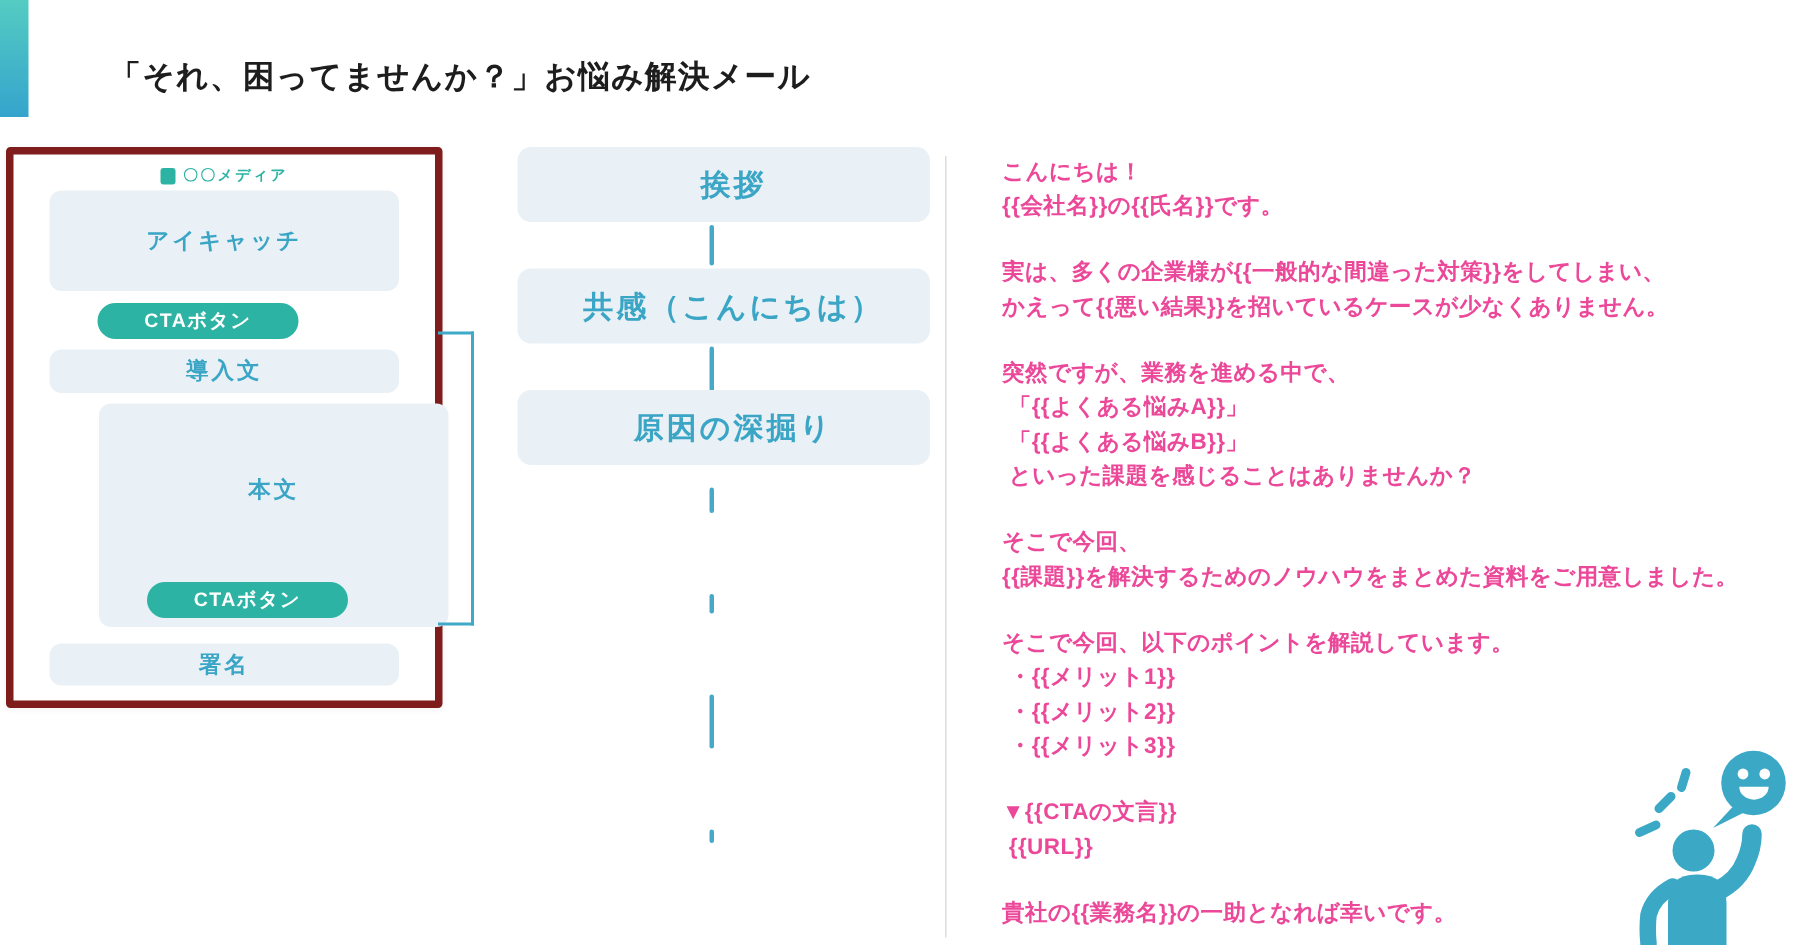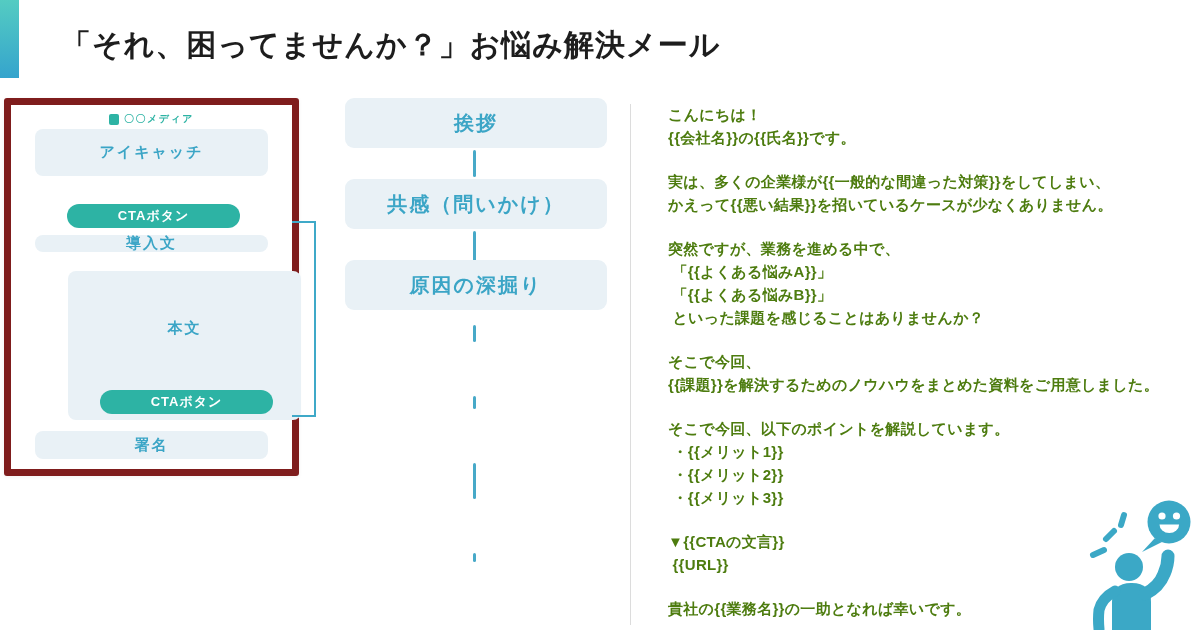--- a/index.html
+++ b/index.html
@@ -11,8 +11,8 @@
   
   .accent-bar { position:absolute; left:0; top:0; width:19px; height:78px;
     background:linear-gradient(180deg,#54ccc2 0%,#35a4cd 100%); }
-  .title { position:absolute; left:57px; top:21px; margin:4px;
-    font-size:30px; font-weight:800; color:#1d1d1d; letter-spacing:1px; white-space:nowrap; }
+  .title { position:absolute; left:57px; top:21px; margin:16px;
+    font-size:21px; font-weight:800; color:#1d1d1d; letter-spacing:1px; white-space:nowrap; }
 
   
   .mockup { position:absolute; left:4px; top:98px; width:281px; height:364px;

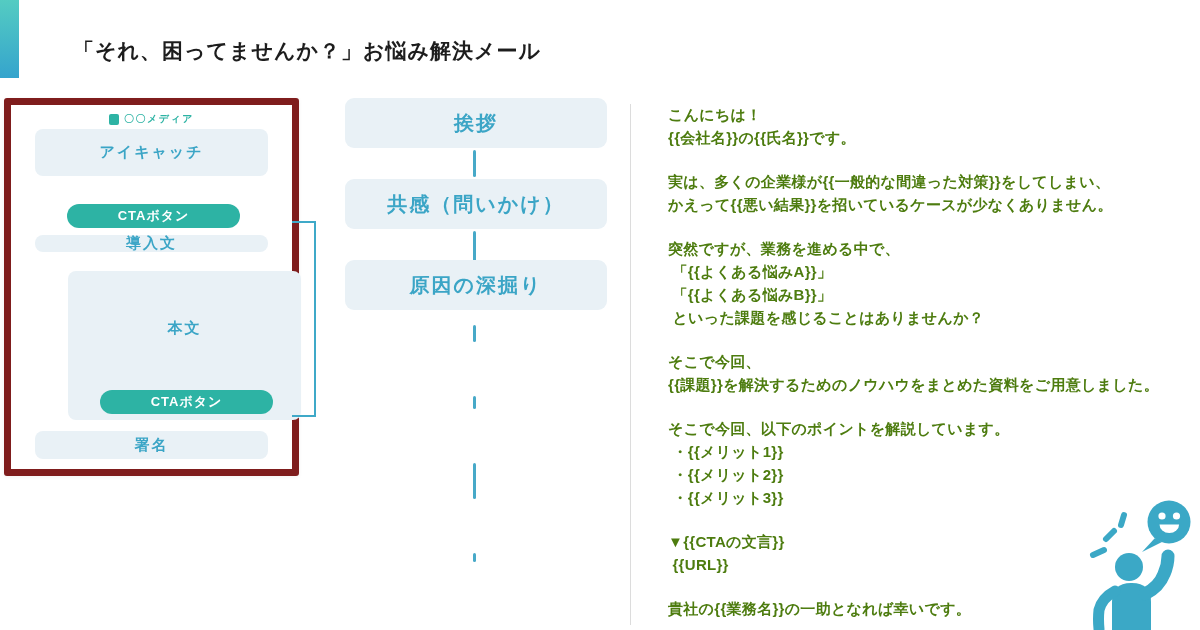--- a/index.html
+++ b/index.html
@@ -16,7 +16,7 @@
 
   
   .mockup { position:absolute; left:4px; top:98px; width:281px; height:364px;
-    background:#fff; border:7px solid #7f1d1d; border-radius:3px;
+    background:#fff; border:5px solid #7f1d1d; border-radius:3px;
     box-shadow:0 1px 4px rgba(0,0,0,.05); }
   .logo-row { position:absolute; top:7px; left:0; right:0;
     display:flex; justify-content:center; align-items:center; gap:5px; }

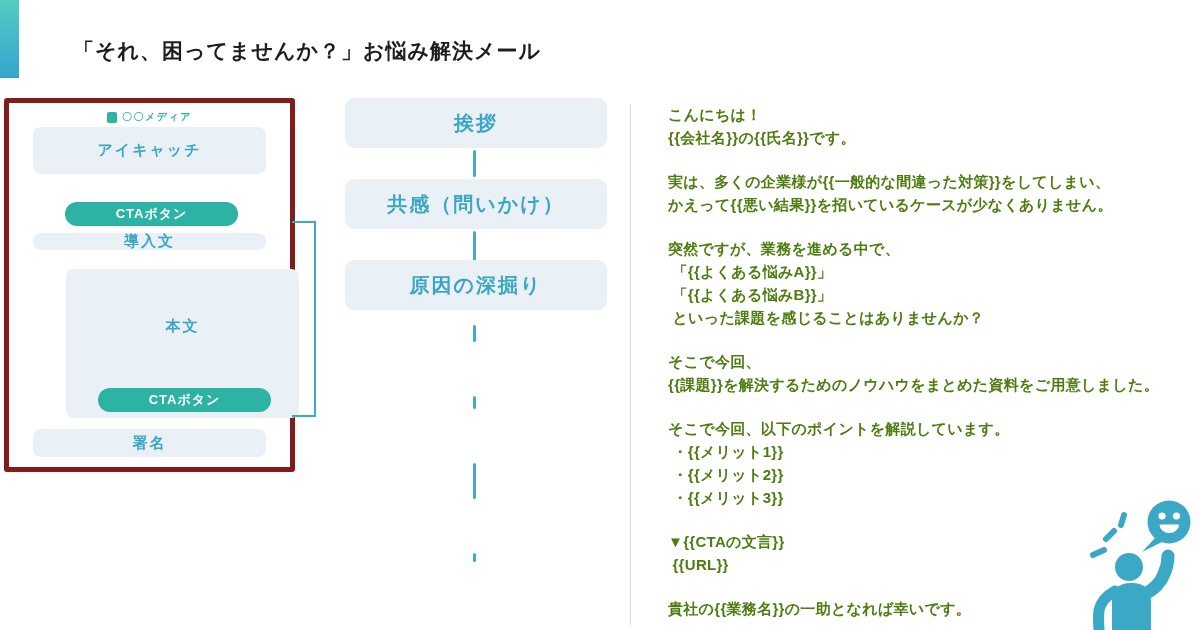--- a/index.html
+++ b/index.html
@@ -43,7 +43,7 @@
   .flow-box { position:absolute; left:345px; width:262px; height:50px;
     background:#e9f1f6; border-radius:9px;
     display:flex; align-items:center; justify-content:center;
-    font-size:20px; font-weight:800; color:#3ba5c6; letter-spacing:2px; }
+    font-size:20px; font-weight:800; color:#3ba5c6; letter-spacing:2px;padding-left:13px; }
   .fb1{top:98px} .fb2{top:179px} .fb3{top:260px} .fb4{top:344px}
   .fb5{top:411px} .fb6{top:501px} .fb7{top:564px}
   .flow-line { position:absolute; left:473px; width:3px; background:#47a9c8; border-radius:2px; }

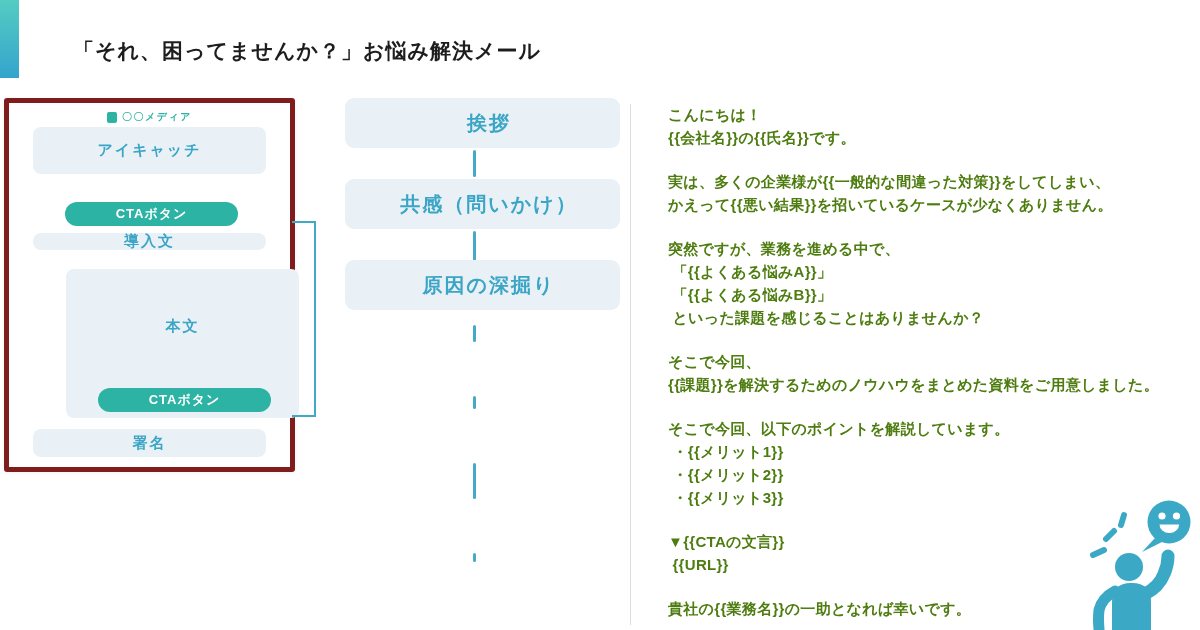--- a/index.html
+++ b/index.html
@@ -54,7 +54,7 @@
   .divider { position:absolute; left:630px; top:104px; width:1px; height:521px; background:#dcdcdc; }
   .email { position:absolute; left:668px; top:103px; width:515px; }
   .email p { margin:0 0 21px 0; font-size:15px; line-height:23px; font-weight:700;
-    color:#4d7c0f; white-space:pre-wrap; letter-spacing:0.3px; }
+    color:#ec4899; white-space:pre-wrap; letter-spacing:0.3px; }
 
   
   .person { position:absolute; left:1085px; top:480px; }

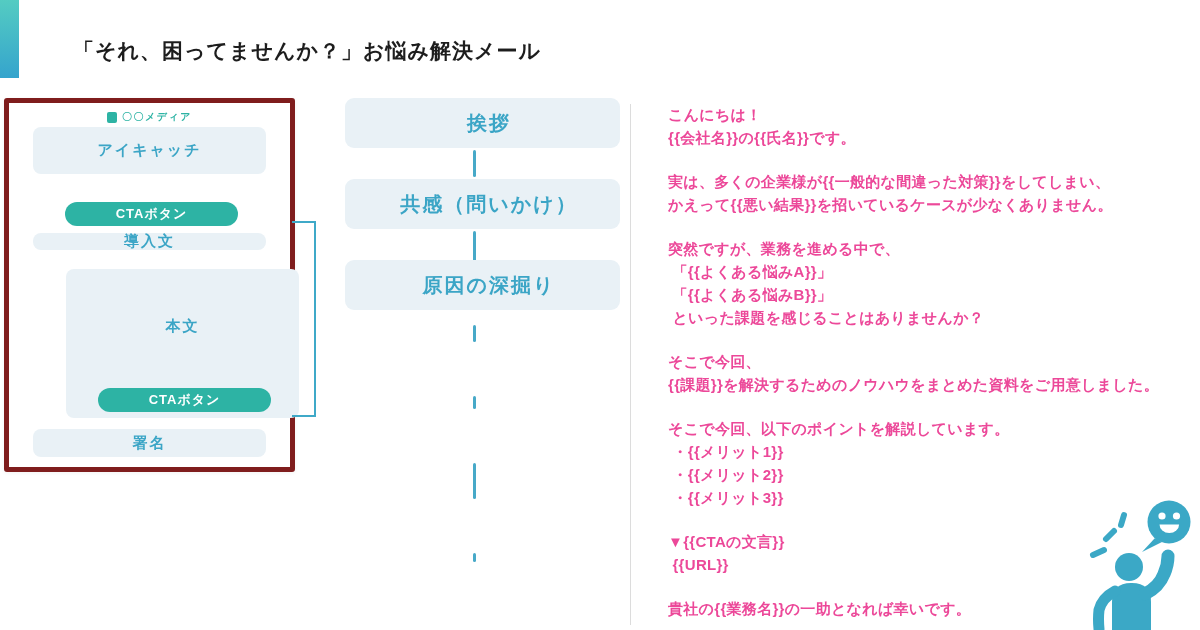--- a/index.html
+++ b/index.html
@@ -25,7 +25,7 @@
   .wf-box { position:absolute; left:24px; width:233px; background:#e9f1f6; border-radius:8px;
     display:flex; align-items:center; justify-content:center;
     color:#3ba5c6; font-weight:800; font-size:15px; letter-spacing:2px; box-sizing:border-box; }
-  .eyecatch { top:24px; height:47px; }
+  .eyecatch { top:24px; height:67px; }
   .pill { position:absolute; left:56px; width:173px; height:24px; background:#2db3a4;
     border-radius:13px; color:#ffffff; font-weight:800; font-size:13px; letter-spacing:1px;
     display:flex; align-items:center; justify-content:center; border:none; padding:0; cursor:pointer; }

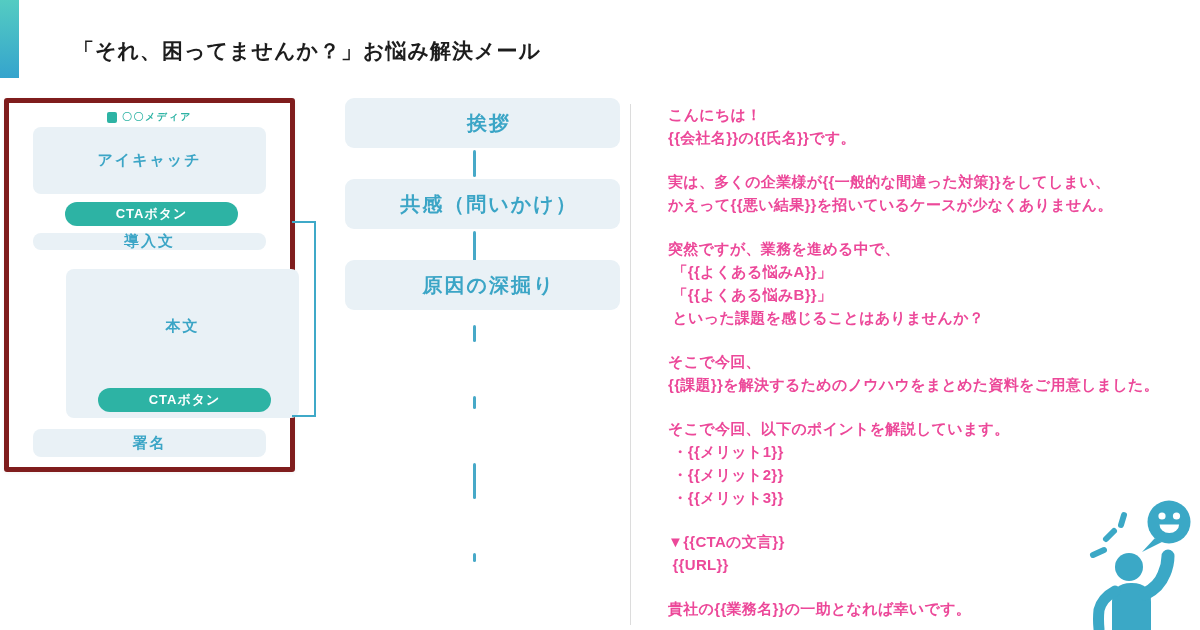--- a/index.html
+++ b/index.html
@@ -26,7 +26,7 @@
     display:flex; align-items:center; justify-content:center;
     color:#3ba5c6; font-weight:800; font-size:15px; letter-spacing:2px; box-sizing:border-box; }
   .eyecatch { top:24px; height:67px; }
-  .pill { position:absolute; left:56px; width:173px; height:24px; background:#2db3a4;
+  .pill { position:absolute; left:56px; width:134px; height:24px; background:#2db3a4;
     border-radius:13px; color:#ffffff; font-weight:800; font-size:13px; letter-spacing:1px;
     display:flex; align-items:center; justify-content:center; border:none; padding:0; cursor:pointer; }
   .pill-top { top:99px; }

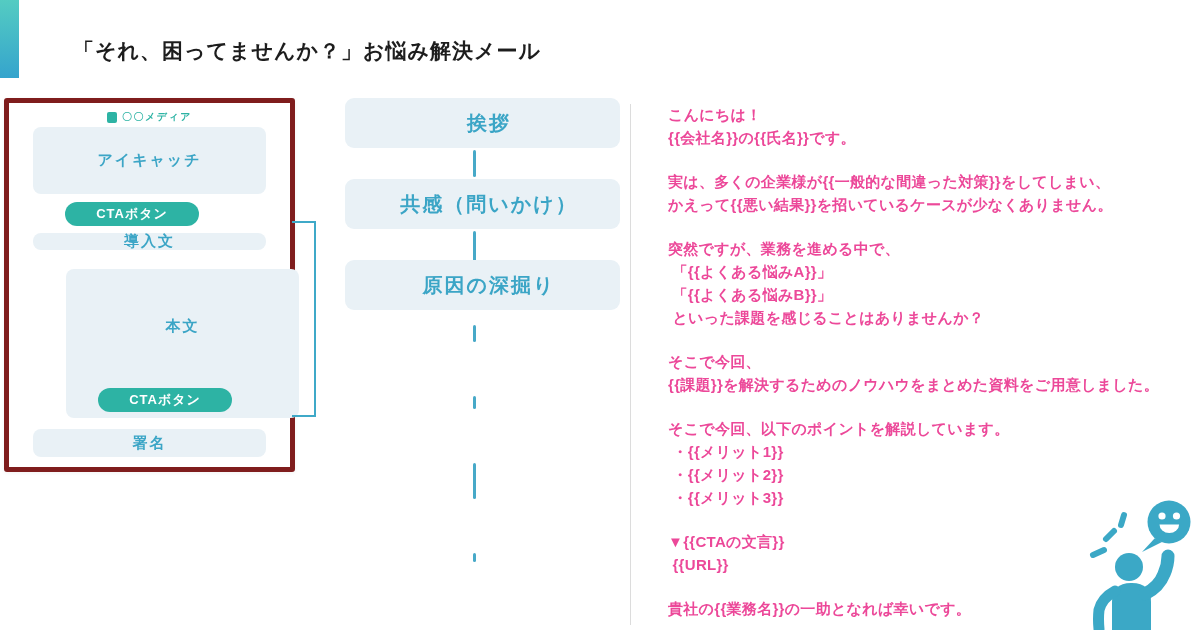--- a/index.html
+++ b/index.html
@@ -86,7 +86,7 @@
 
   <div class="flow-box fb1">挨拶</div>
   <div class="flow-line fl1"></div>
-  <div class="flow-box fb2">共感（問いかけ）</div>
+  <div class="flow-box fb2">共感（こんにちは）</div>
   <div class="flow-line fl2"></div>
   <div class="flow-box fb3">原因の深掘り</div>
   <div class="flow-line fl3"></div>

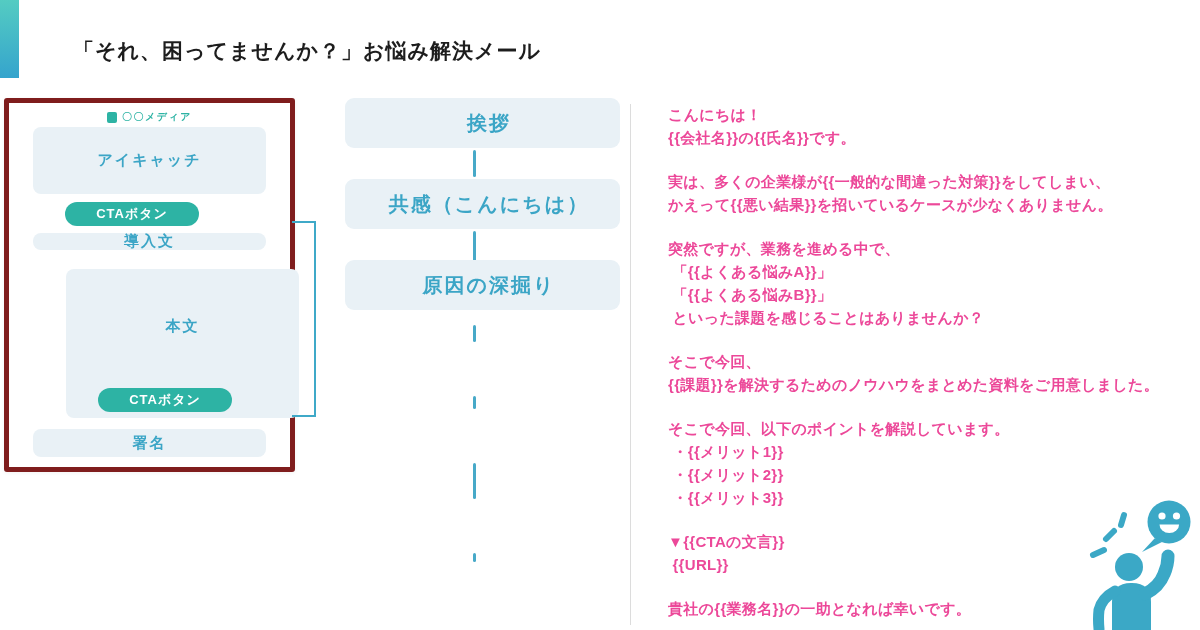--- a/index.html
+++ b/index.html
@@ -30,7 +30,7 @@
     border-radius:13px; color:#ffffff; font-weight:800; font-size:13px; letter-spacing:1px;
     display:flex; align-items:center; justify-content:center; border:none; padding:0; cursor:pointer; }
   .pill-top { top:99px; }
-  .intro { top:130px; height:17px; }
+  .intro { top:130px; height:29px; }
   .body-box { top:166px; height:149px; padding-bottom:34px;margin-left:33px; }
   .pill-bottom { left:32px; bottom:6px; top:auto; }
   .sig { top:326px; height:28px; }

